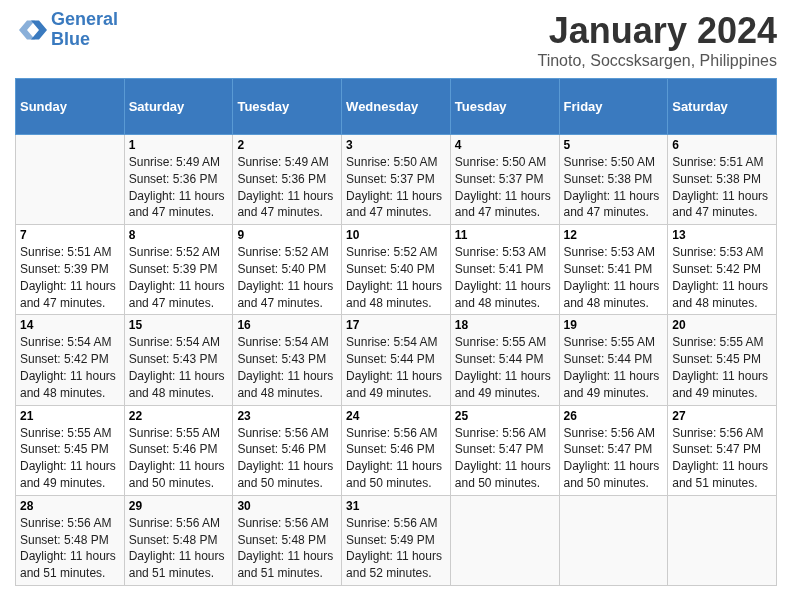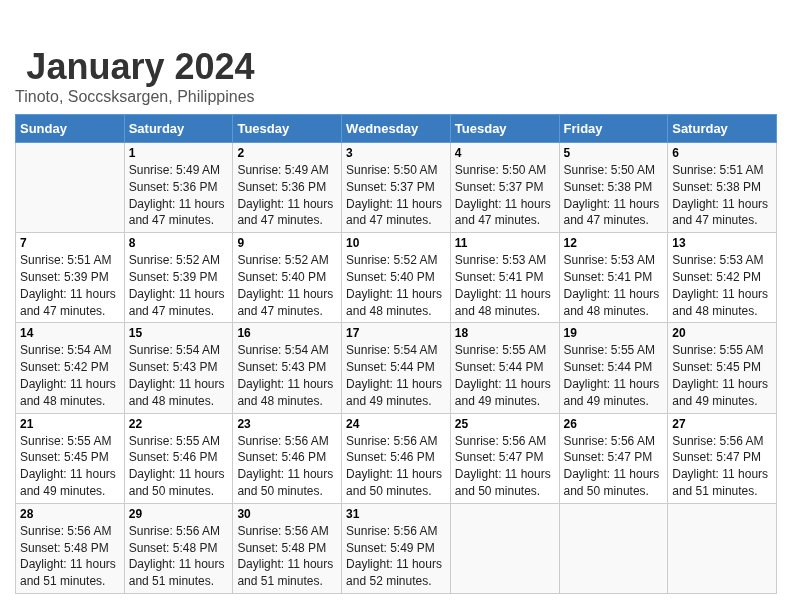--- a/index.html
+++ b/index.html
@@ -94,6 +94,16 @@
 <body>
 
 <div class="header">
+  <div class="logo">
+    <svg class="logo-icon" viewBox="0 0 40 40">
+      <polygon points="30,8 40,20 30,32 20,32 30,20 20,8" fill="#3a7abf"></polygon>
+      <polygon points="25,8 15,8 5,20 15,32 25,32 15,20" fill="#3a7abf" opacity="0.6"></polygon>
+    </svg>
+    <div class="logo-text">
+      <div><span>General</span></div>
+      <div><span style="color:#3a7abf">Blue</span></div>
+    </div>
+  </div>
   <div class="title-area">
     <div class="month-title">January 2024</div>
     <div class="location-title">Tinoto, Soccsksargen, Philippines</div>

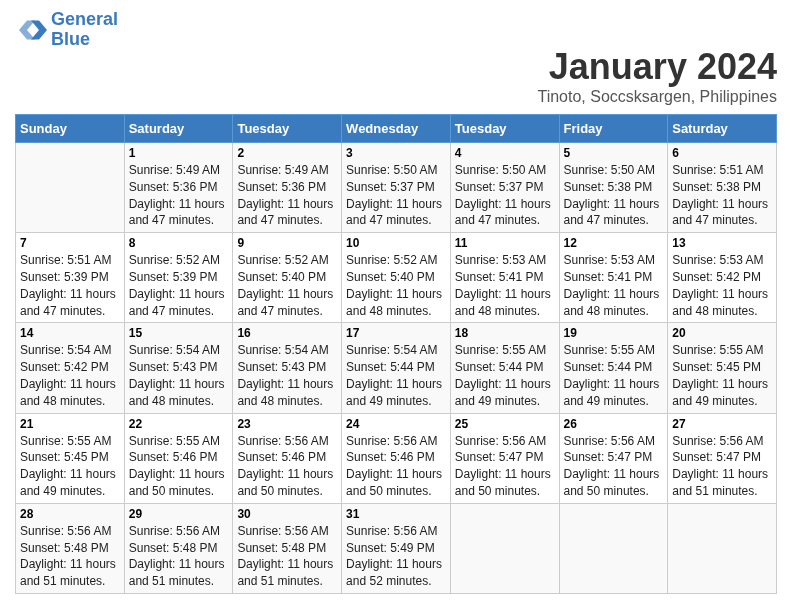--- a/index.html
+++ b/index.html
@@ -36,7 +36,6 @@
     }
     .title-area {
       text-align: right;
-      margin-top: 36px;
     }
     .month-title {
       font-size: 36px;

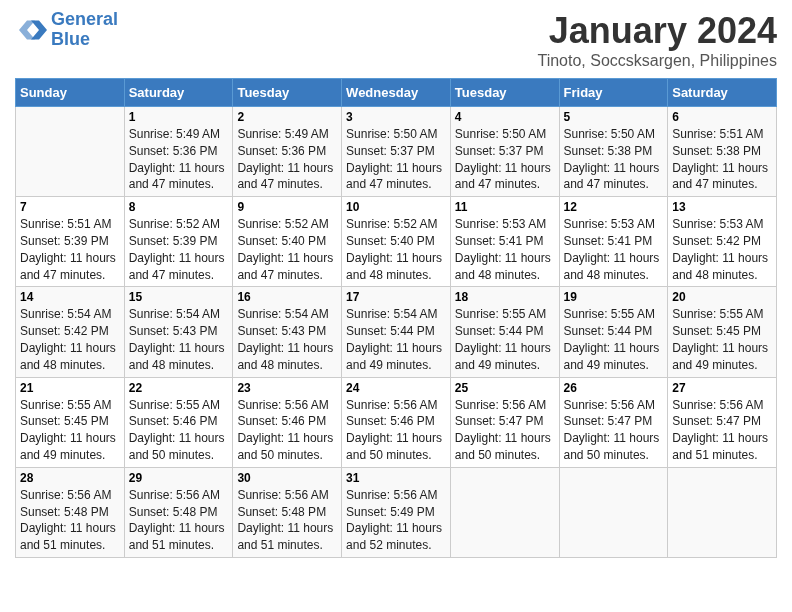--- a/index.html
+++ b/index.html
@@ -56,7 +56,7 @@
       color: #fff;
     }
     thead th {
-      padding: 6px 4px;
+      padding: 20px 4px;
       text-align: left;
       font-size: 13px;
       font-weight: bold;

